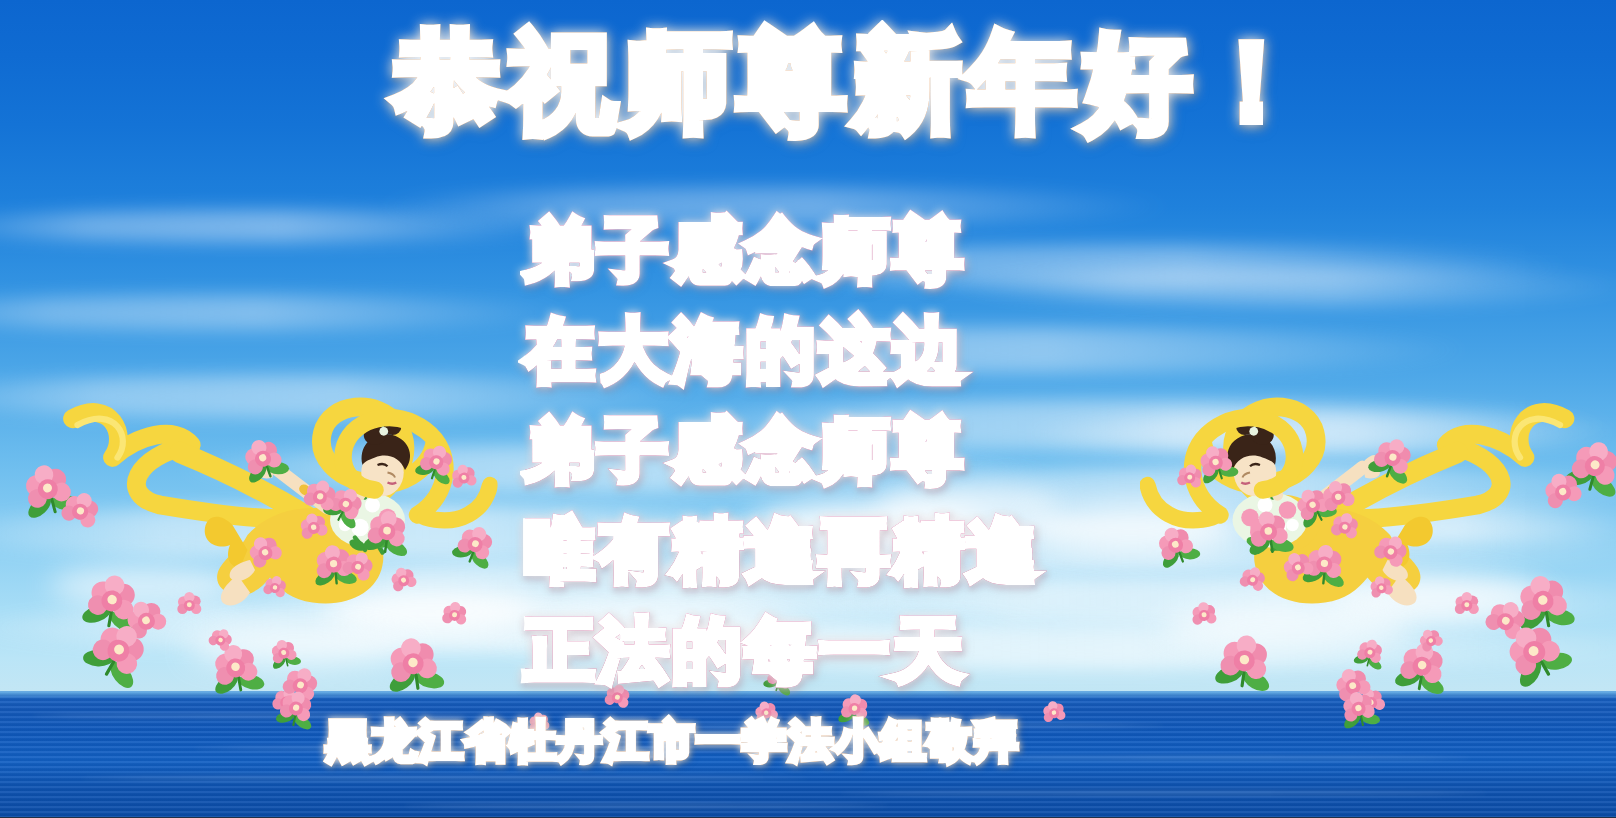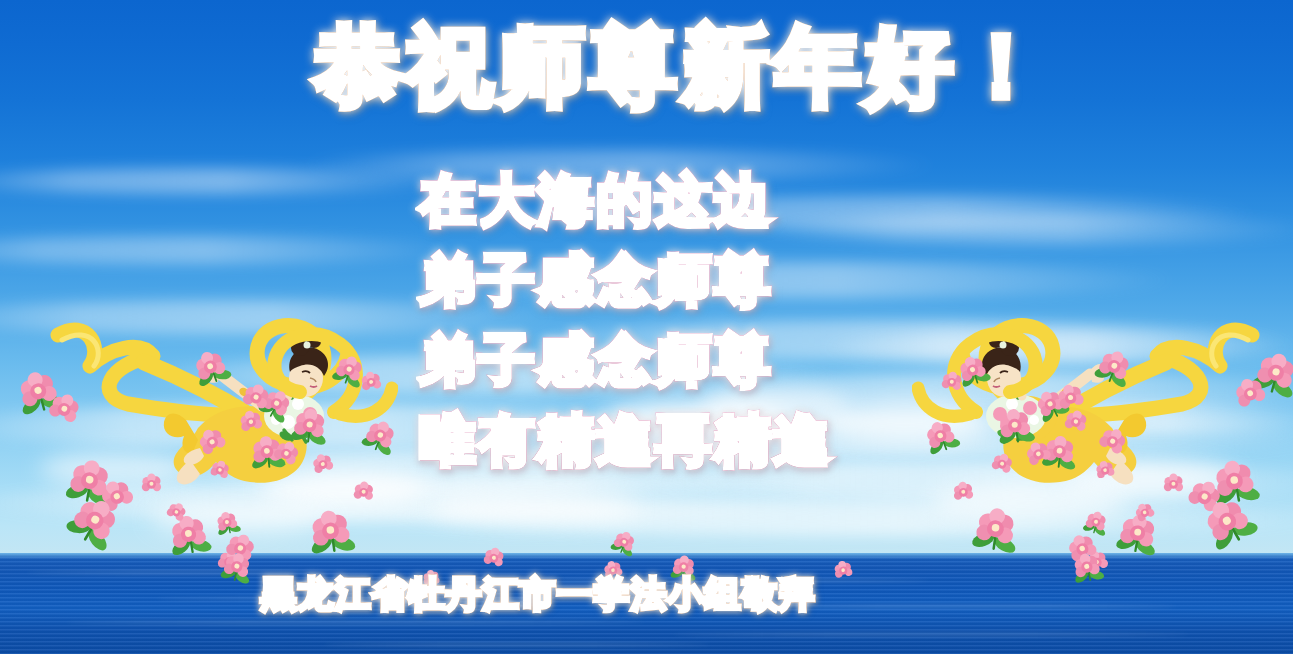--- a/index.html
+++ b/index.html
@@ -1191,8 +1191,8 @@
   <div class="title">恭祝师尊新年好！</div>
 
   <div class="verse">
+    <div class="verse-line">弟子感念师尊</div>
     <div class="verse-line">在大海的这边</div>
-    <div class="verse-line">弟子感念师尊</div>
     <div class="verse-line">弟子感念师尊</div>
     <div class="verse-line">唯有精進再精進</div>
   </div>

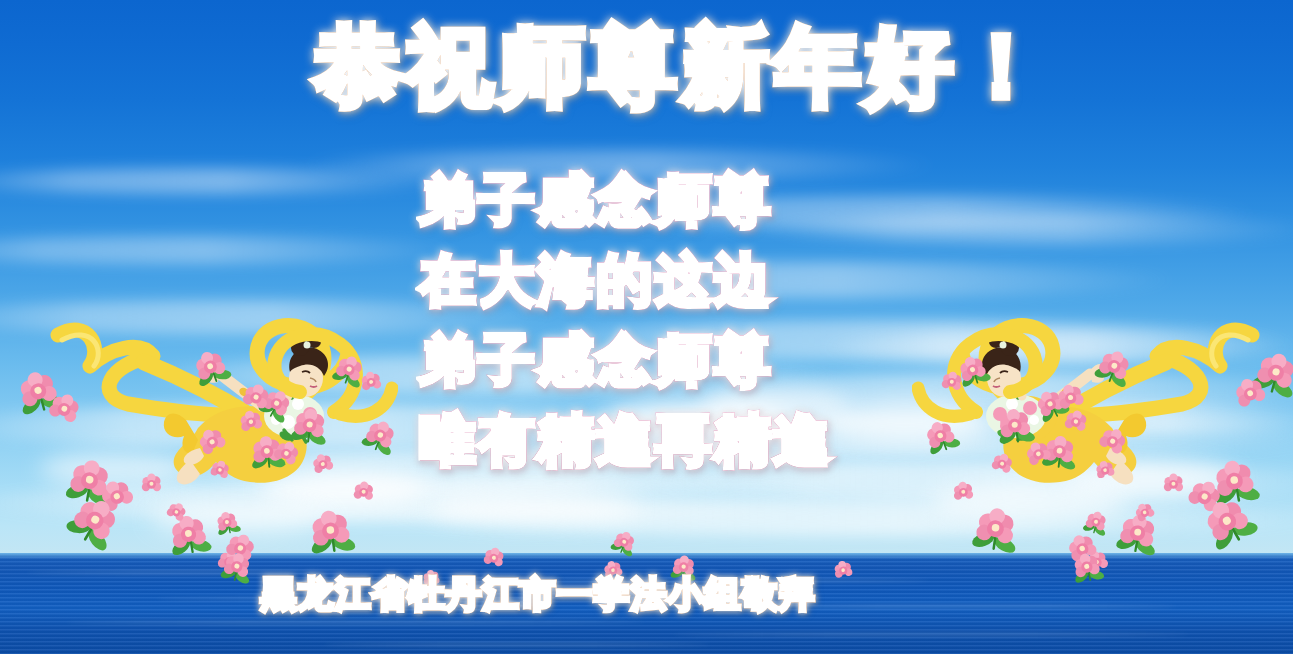--- a/index.html
+++ b/index.html
@@ -1195,6 +1195,7 @@
     <div class="verse-line">在大海的这边</div>
     <div class="verse-line">弟子感念师尊</div>
     <div class="verse-line">唯有精進再精進</div>
+    <div class="verse-line">正法的每一天</div>
   </div>
 
   <div class="signature">黑龙江省牡丹江市一学法小组敬拜</div>

